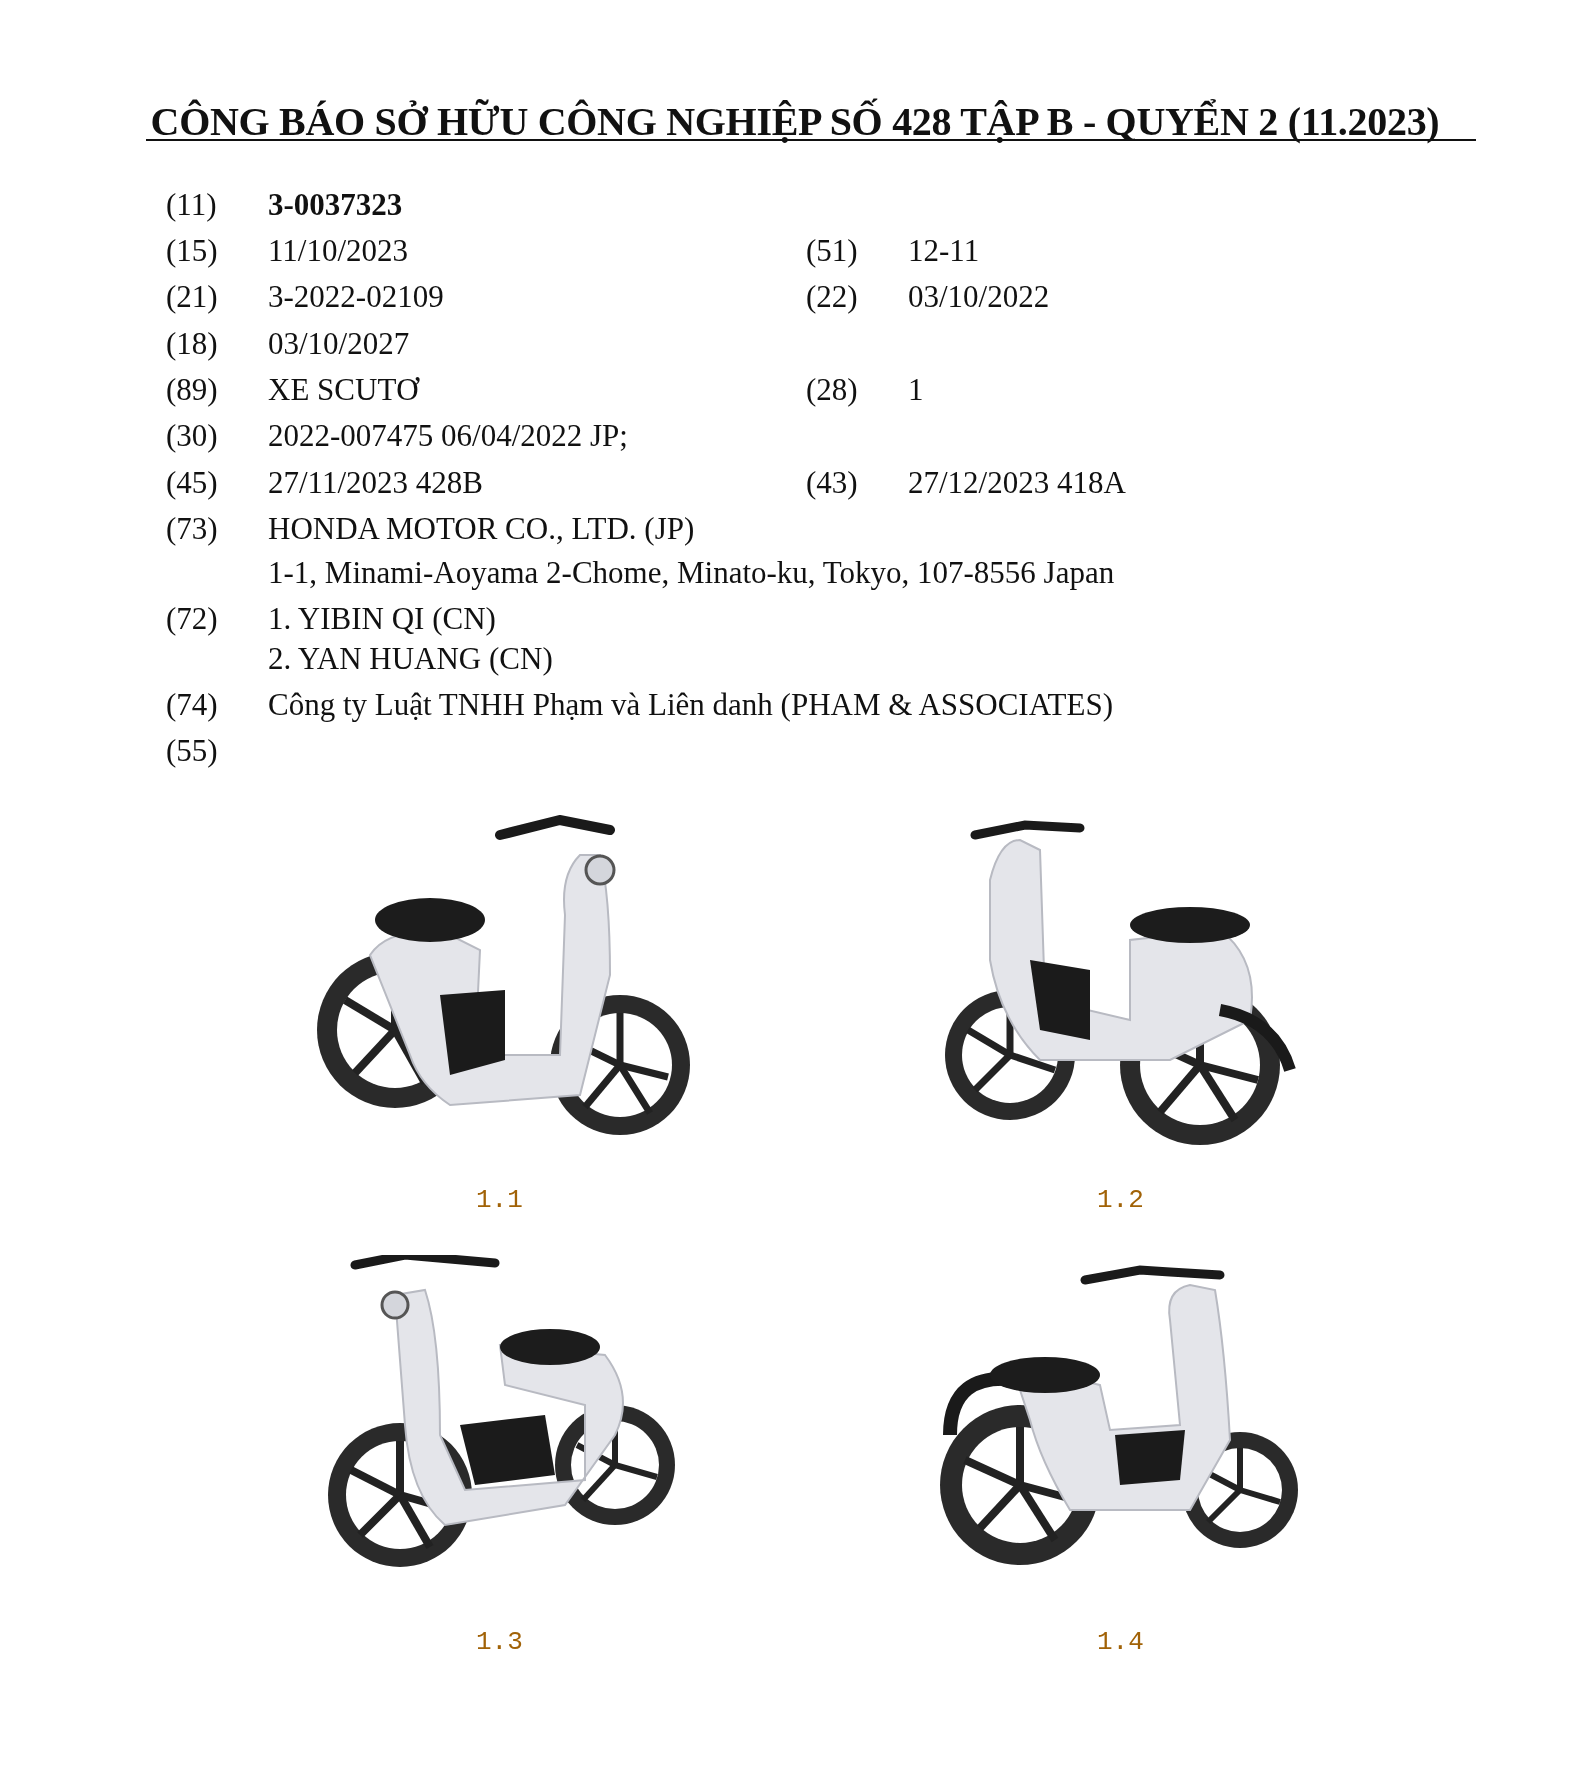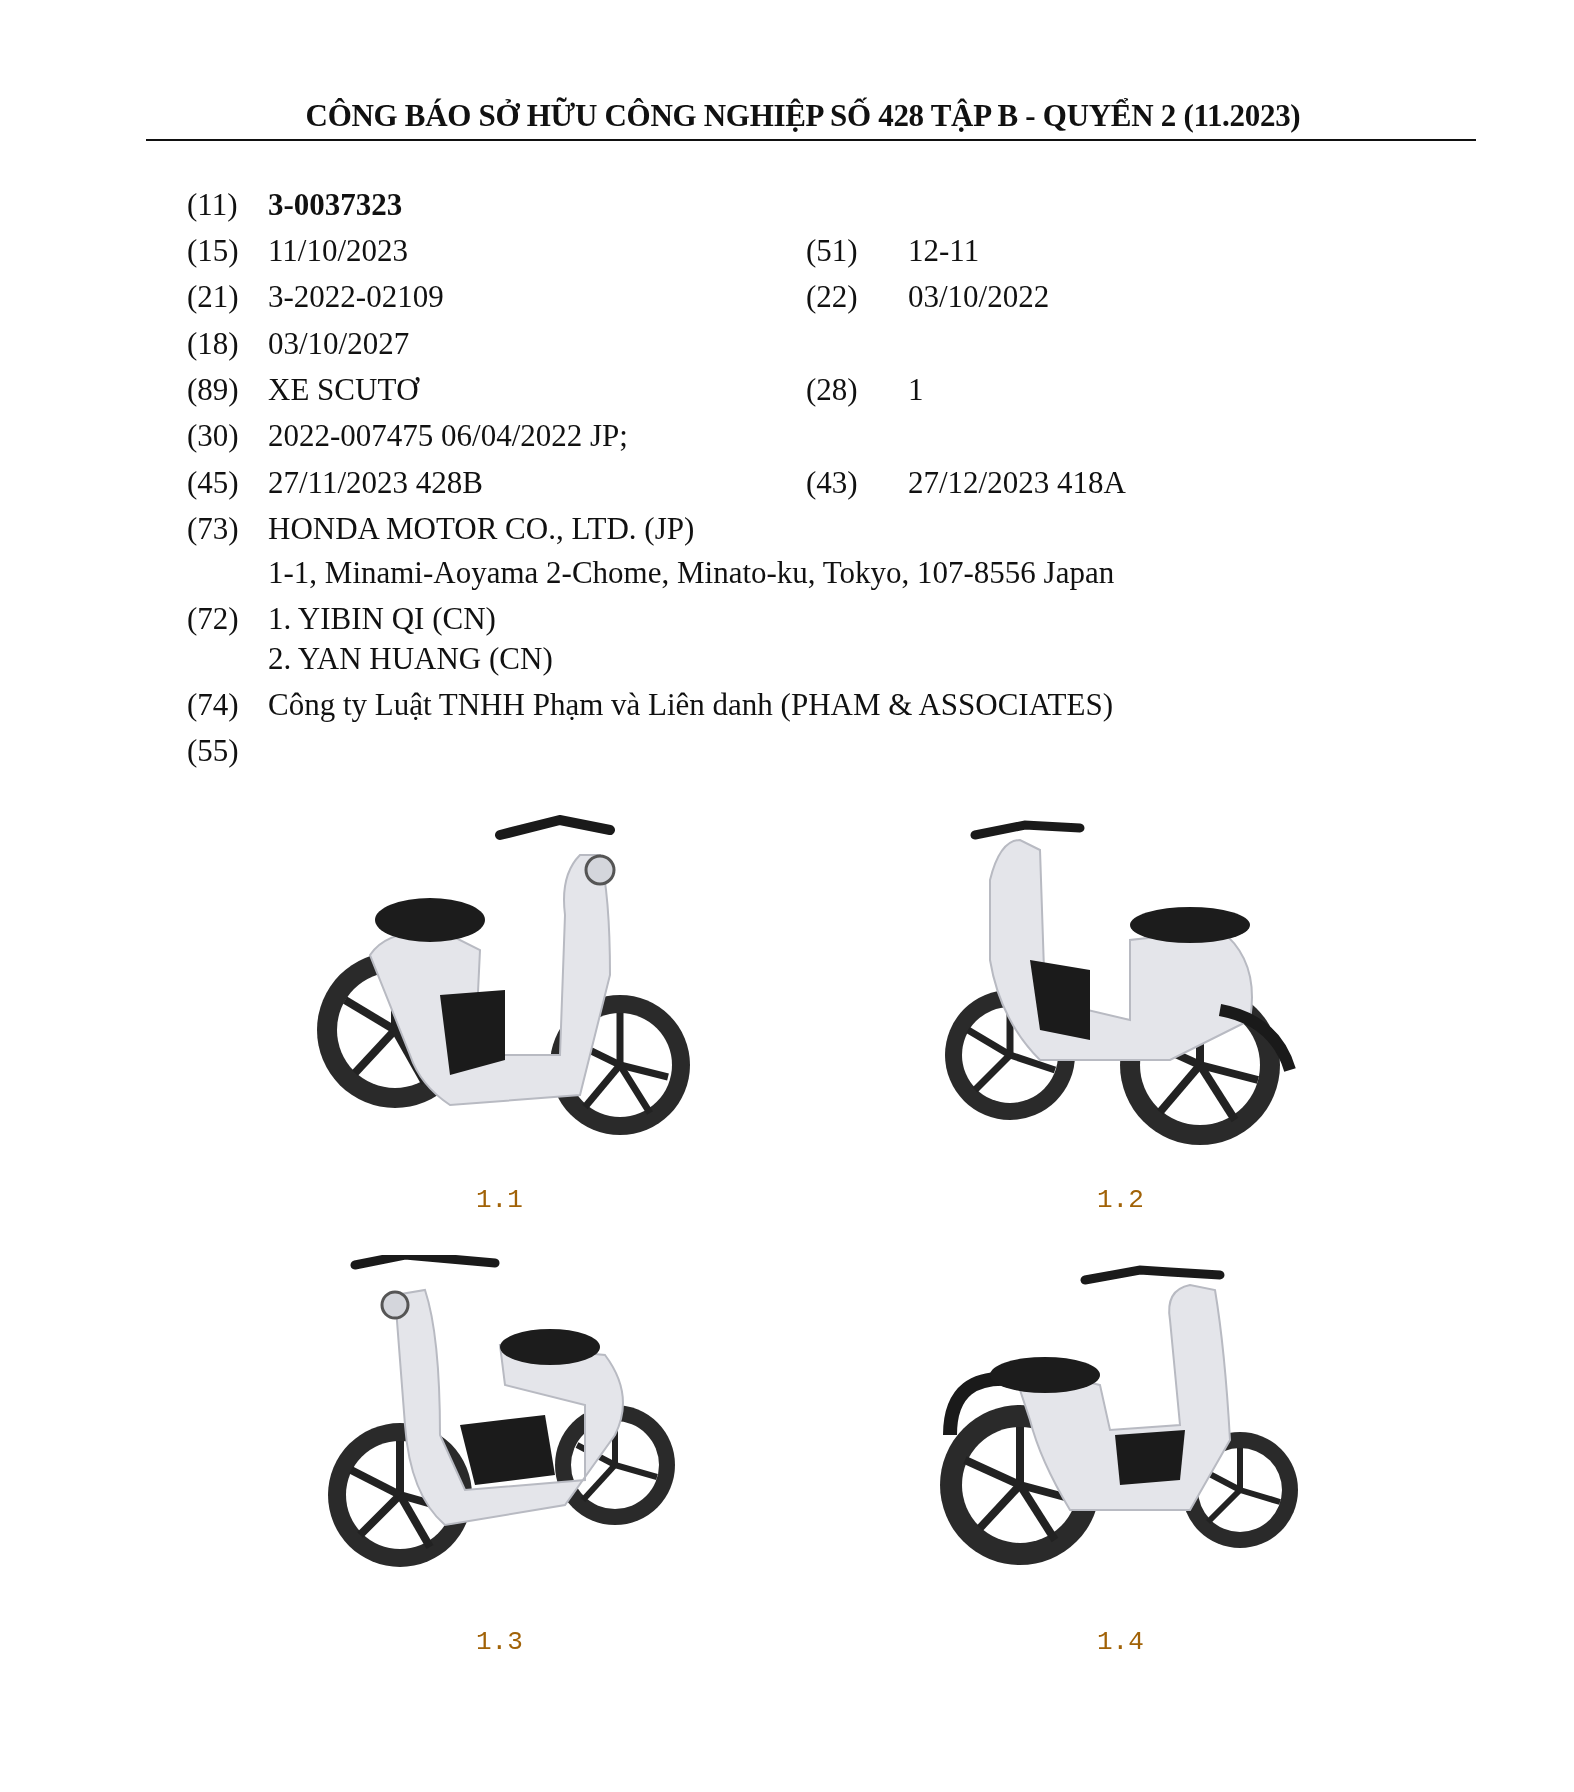--- a/index.html
+++ b/index.html
@@ -5,8 +5,8 @@
   html, body { margin:0; padding:0; background:#ffffff; }
   body { width:1574px; height:1792px; position:relative; overflow:hidden;
          font-family:"Liberation Serif","DejaVu Serif",serif; color:#111; }
-  .header { position:absolute; left:138px; top:98px; width:1330px; text-align:center;
-            font-weight:bold; font-size:31px; letter-spacing:-0.3px; }
+  .header { position:absolute; left:130px; top:98px; width:1330px; text-align:center;
+            font-weight:bold; font-size:40px; letter-spacing:-0.3px; }
   .header-rule { position:absolute; left:146px; top:139px; width:1330px; height:2px; background:#111; }
   .row { position:absolute; font-size:31px; white-space:nowrap; }
   .code { position:absolute; }

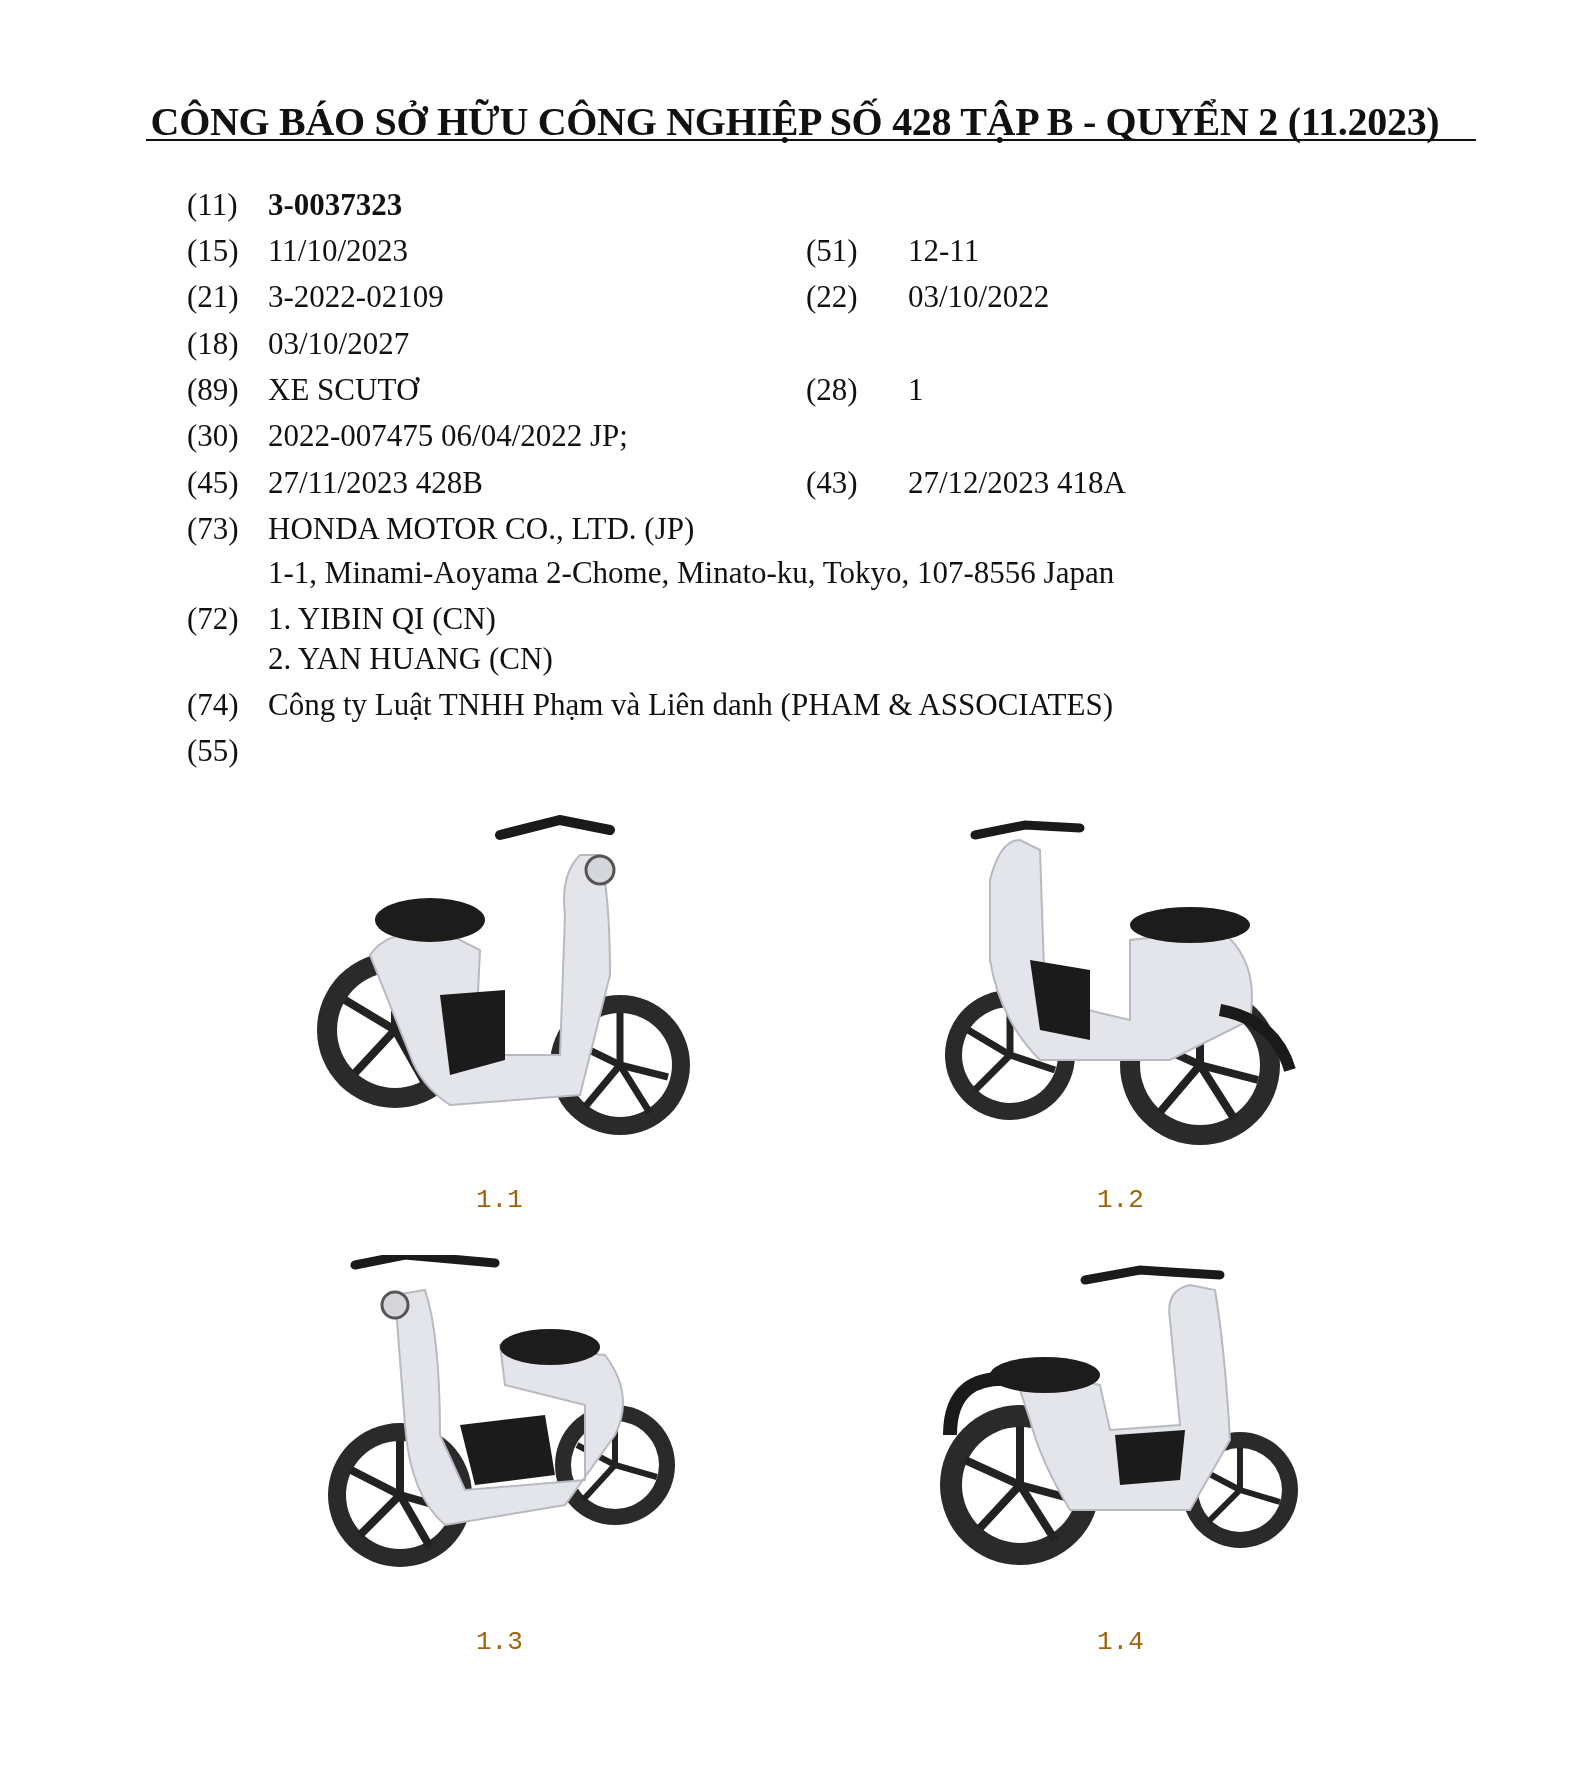--- a/index.html
+++ b/index.html
@@ -11,7 +11,7 @@
   .row { position:absolute; font-size:31px; white-space:nowrap; }
   .code { position:absolute; }
   .val { position:absolute; }
-  .left .code { left:0;margin-left:21px; }
+  .left .code { left:0; }
   .left .val { left:102px; }
   .right .code { left:0; }
   .right .val { left:102px;text-align:right; }

